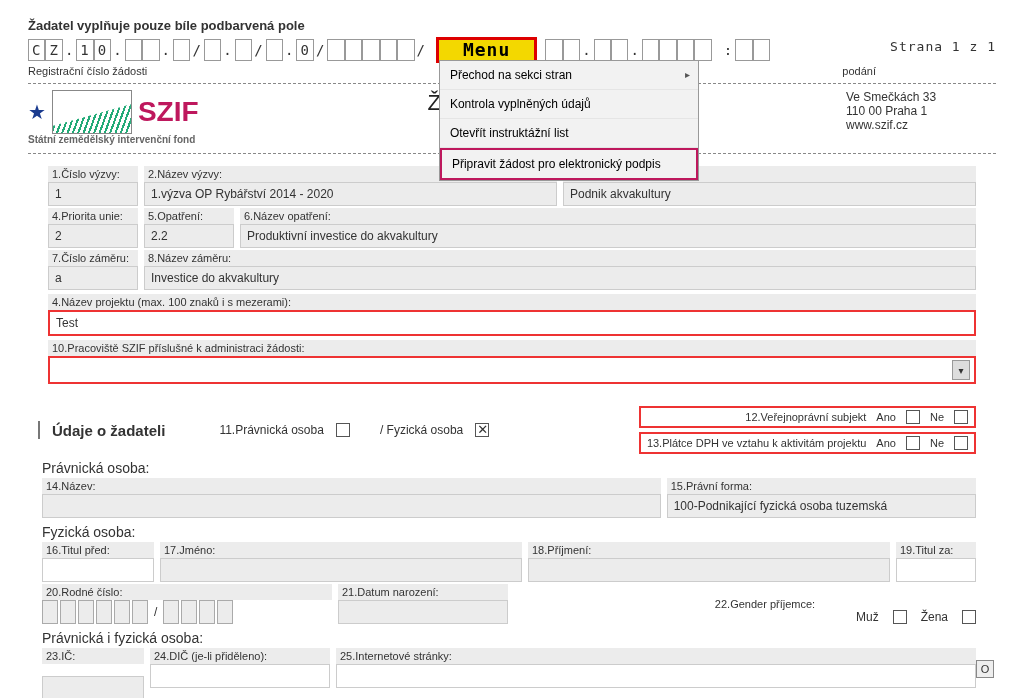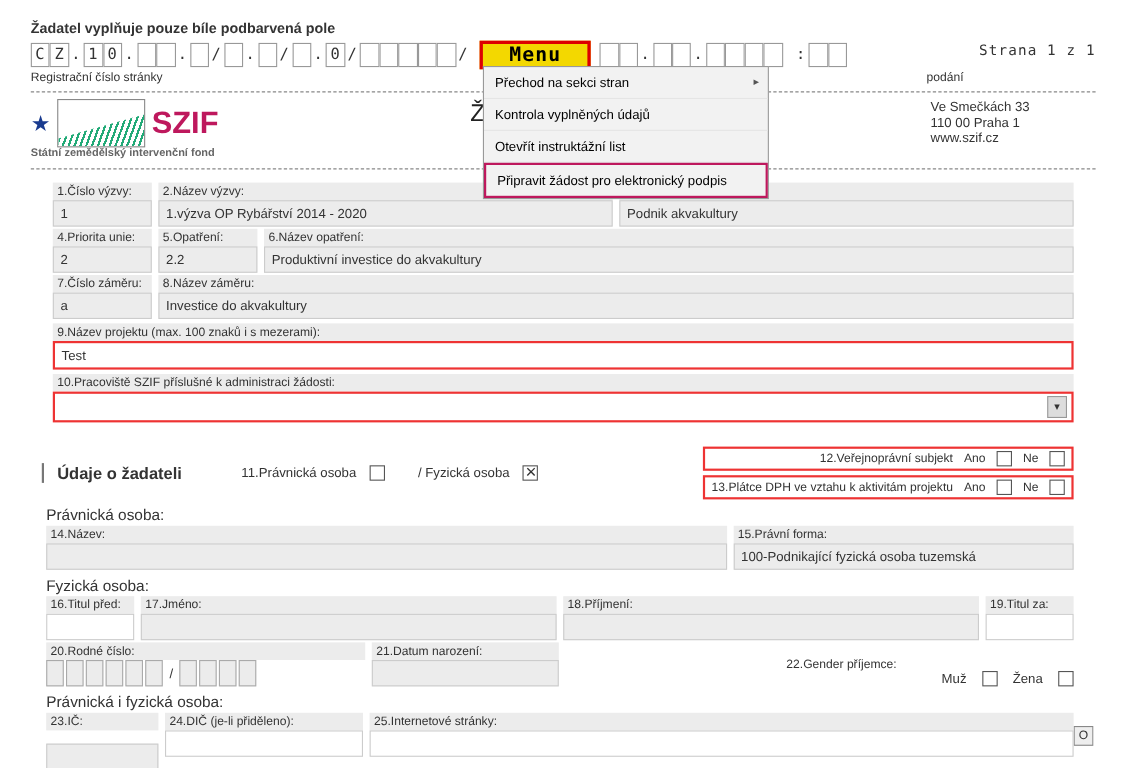--- a/index.html
+++ b/index.html
@@ -113,7 +113,7 @@
   </div>
 
   <div style="display:flex; justify-content:space-between;">
-    <span class="reg-sub">Registrační číslo stránky</span>
+    <span class="reg-sub">Registrační číslo žádosti</span>
     <span class="reg-sub" style="margin-right:120px;">podání</span>
   </div>
 

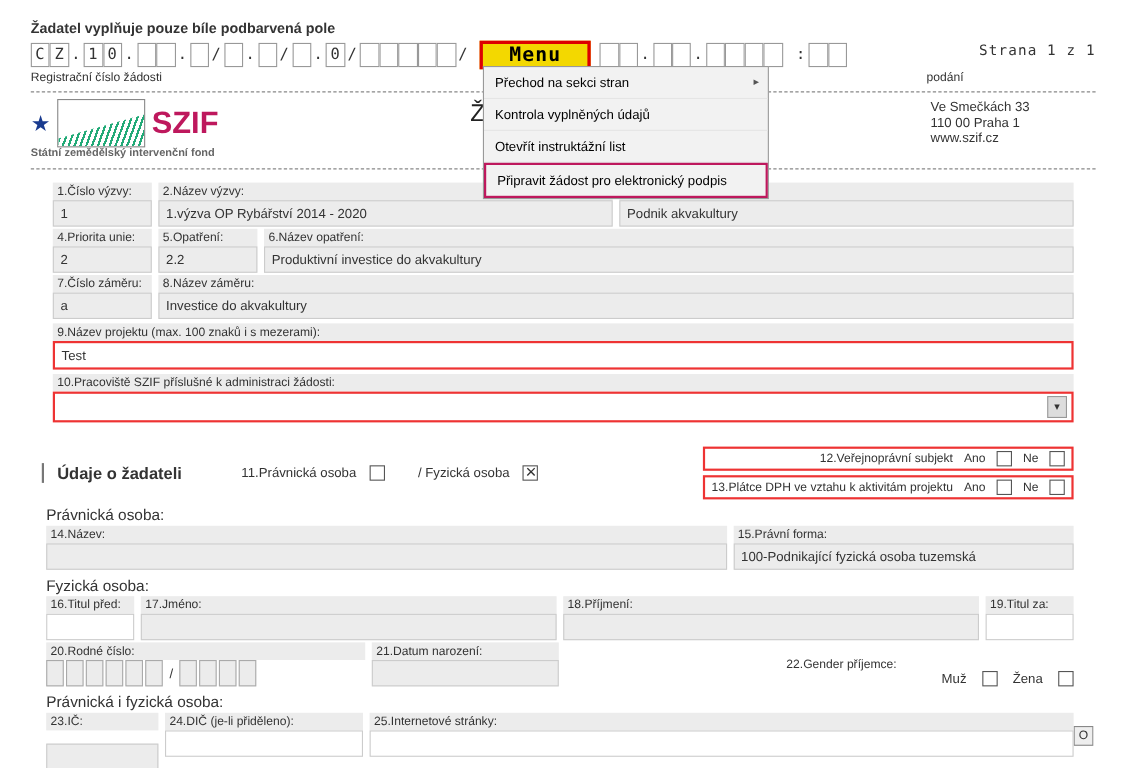--- a/index.html
+++ b/index.html
@@ -186,7 +186,7 @@
     </div>
 
     <div class="fld" style="margin-top:4px;">
-      <div class="lbl">9.Název projektu (max. 100 znaků i s mezerami):</div>
+      <div class="lbl">4.Název projektu (max. 100 znaků i s mezerami):</div>
       <div class="inp red">Test</div>
     </div>
 

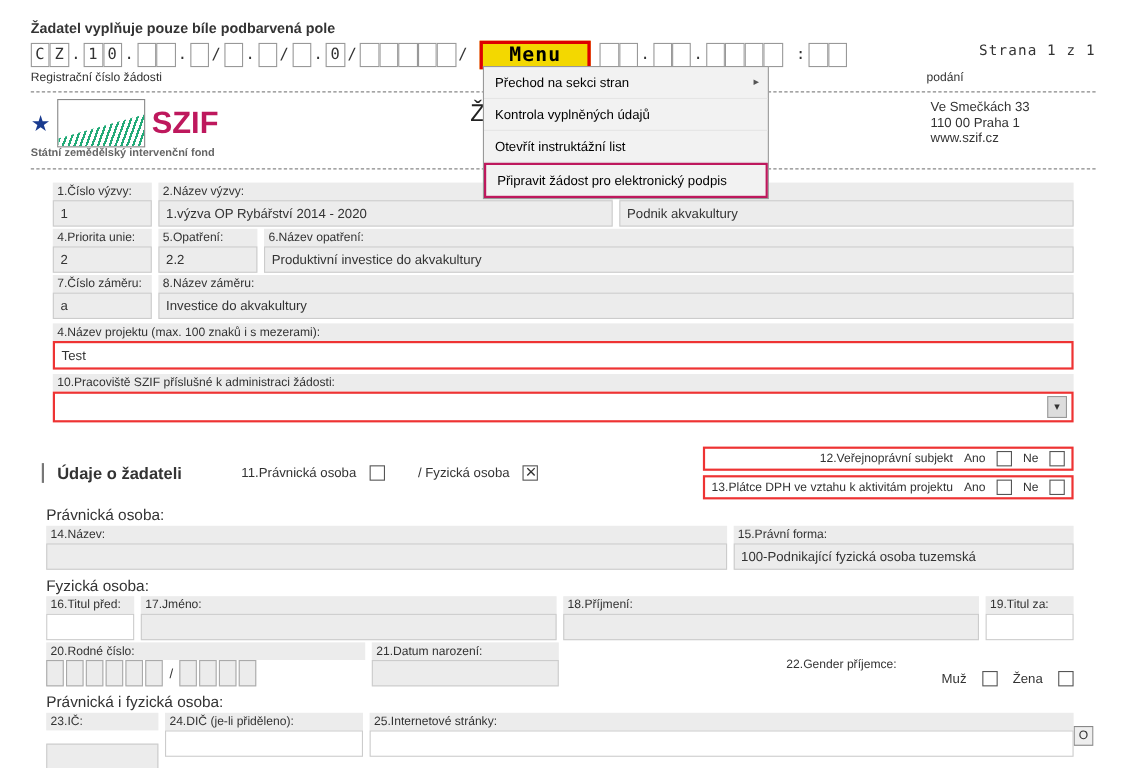--- a/index.html
+++ b/index.html
@@ -240,7 +240,7 @@
 
       <div class="sec-title">Fyzická osoba:</div>
       <div class="row">
-        <div class="fld" style="width:80px;">
+        <div class="fld" style="width:112px;">
           <div class="lbl">16.Titul před:</div>
           <div class="inp white"></div>
         </div>

